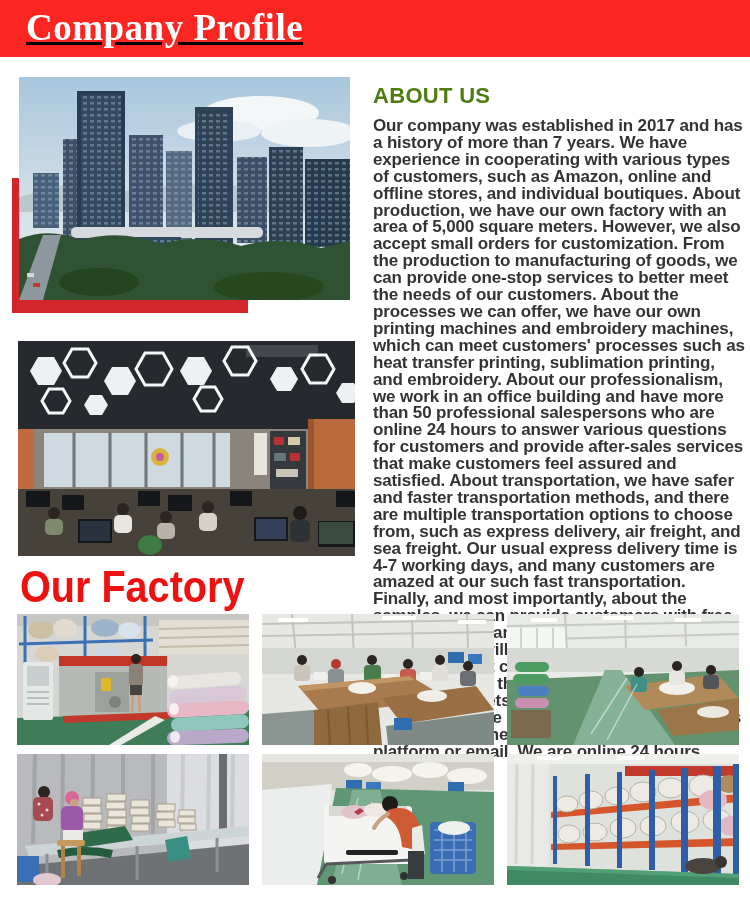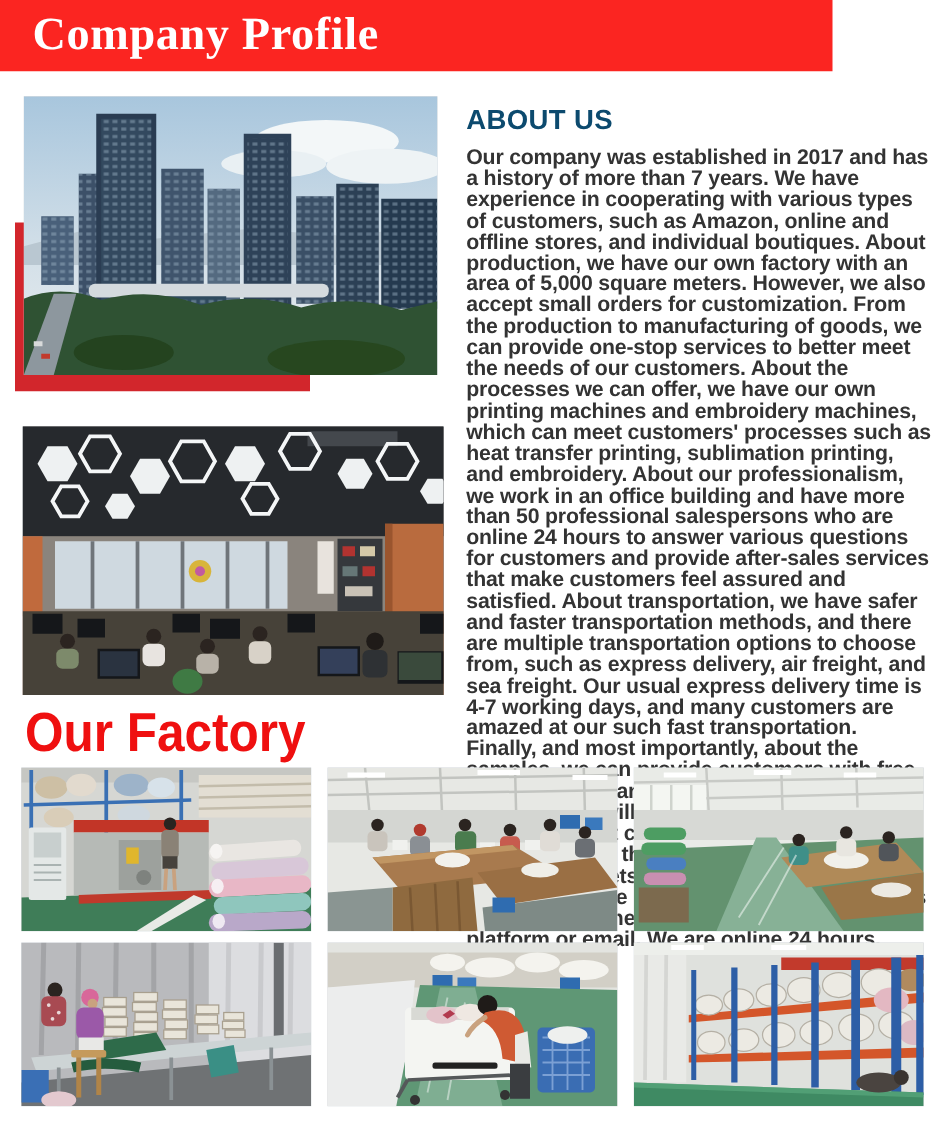--- a/index.html
+++ b/index.html
@@ -6,7 +6,7 @@
   #page{position:relative;width:750px;height:913px;background:#ffffff;overflow:hidden;
         font-family:"Liberation Sans",sans-serif;}
   
-  .banner{position:absolute;left:0;top:0;width:666px;height:57px;background:#fb2521;}
+  .banner{position:absolute;left:0;top:0;width:750px;height:57px;background:#fb2521;text-decoration:underline;}
   .banner h1{margin:0;padding-left:26px;line-height:56px;font-family:"Liberation Serif","DejaVu Serif",serif;
              font-weight:bold;font-size:37px;color:#ffffff;letter-spacing:.5px;}
   

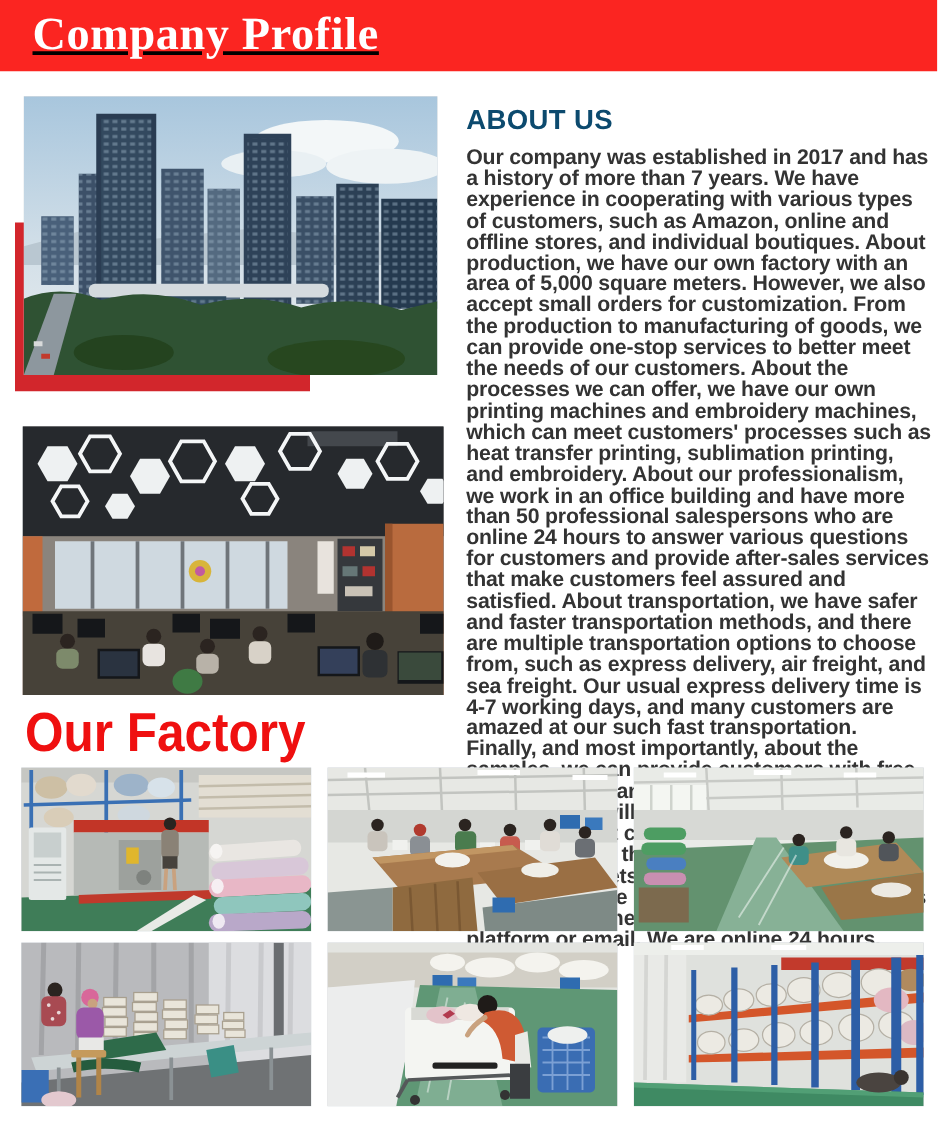--- a/index.html
+++ b/index.html
@@ -17,7 +17,7 @@
   .office{left:18px;top:341px;width:337px;height:215px;}
   
   .about{position:absolute;left:373px;top:83px;width:373px;}
-  .about h2{margin:0 0 9px 0;font-size:22px;font-weight:bold;color:#0c4a6e;letter-spacing:.3px;}
+  .about h2{margin:0 0 9px 0;font-size:22px;font-weight:bold;color:#4d7c0f;letter-spacing:.3px;}
   .about p{margin:0;font-size:17px;line-height:16.9px;font-weight:600;color:#333333;letter-spacing:-.15px;}
   
   .factory-h{position:absolute;left:20px;top:562px;margin:0;font-size:44px;font-weight:bold;color:#ef1010;

